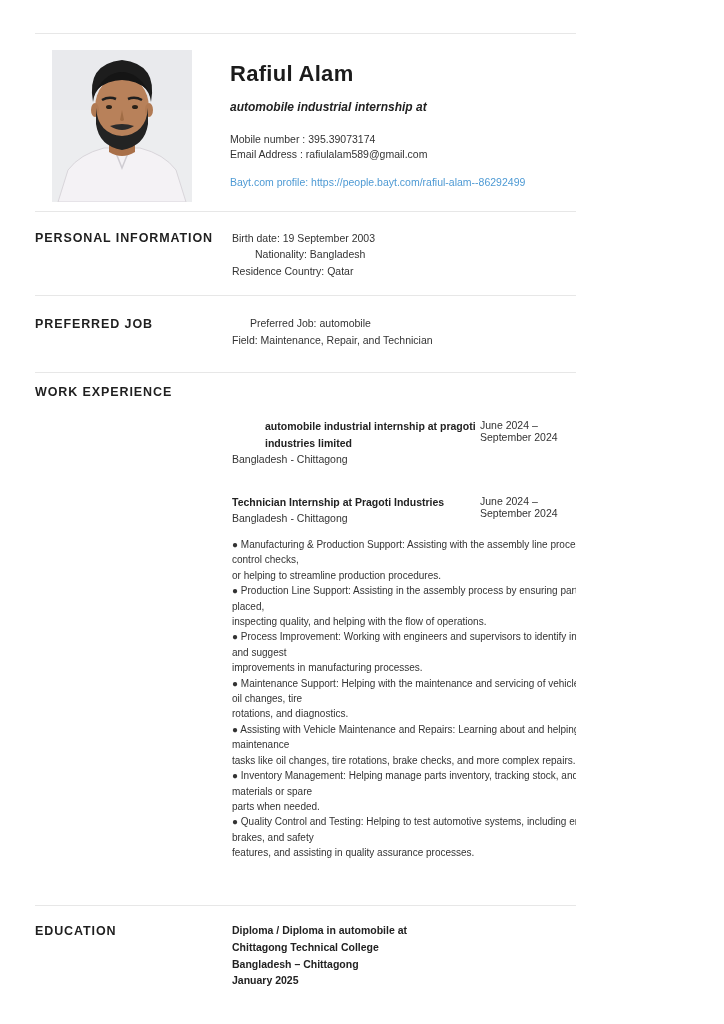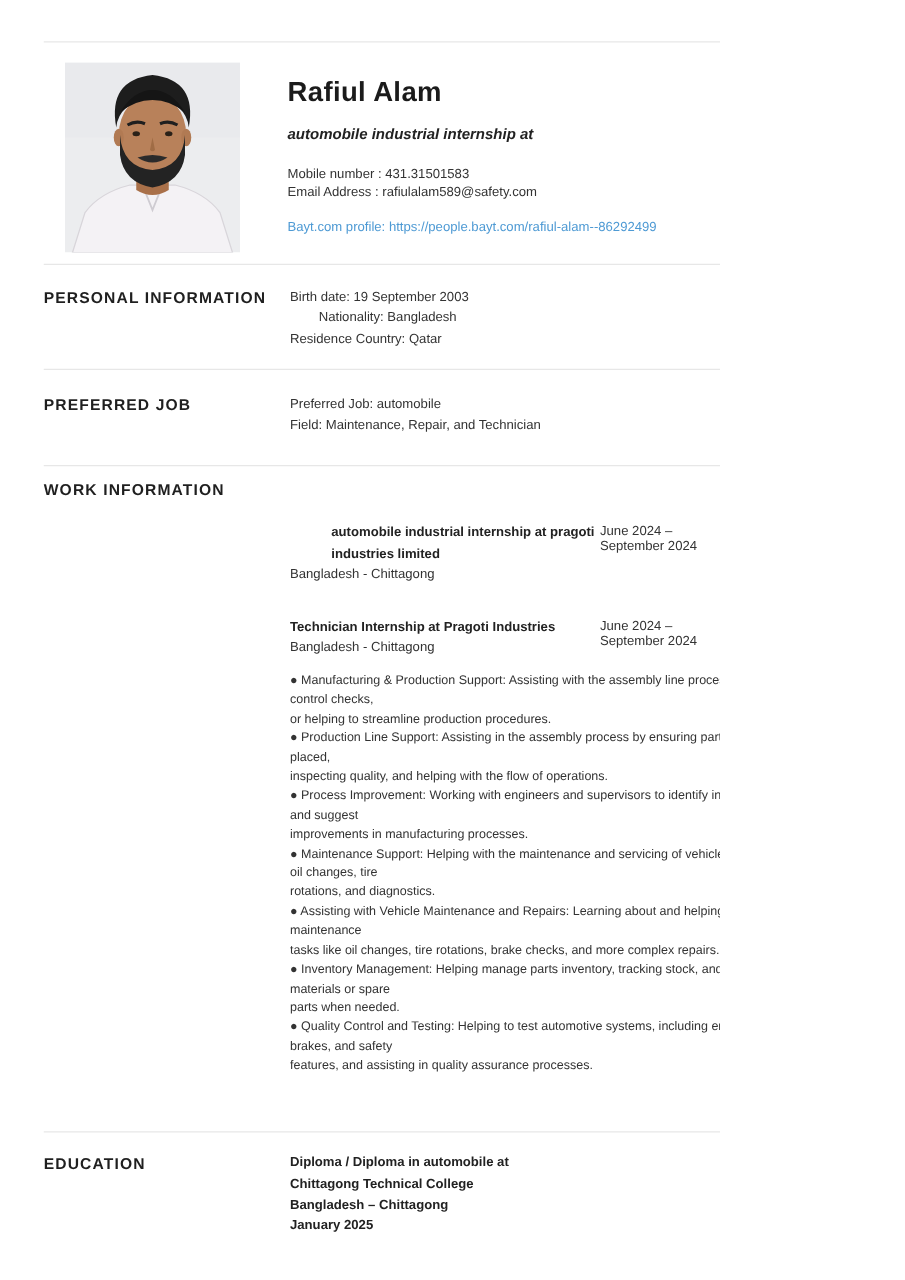--- a/index.html
+++ b/index.html
@@ -107,7 +107,7 @@
 
   <div class="name">Rafiul Alam</div>
   <div class="subtitle">automobile industrial internship at</div>
-  <div class="contact-line" style="top:133px;">Mobile number : 431.31501583</div>
+  <div class="contact-line" style="top:133px;">Mobile number : 395.39073174</div>
   <div class="contact-line" style="top:148px;">Email Address : rafiulalam589@safety.com</div>
   <a class="profile-link">Bayt.com profile: https://people.bayt.com/rafiul-alam--86292499</a>
 

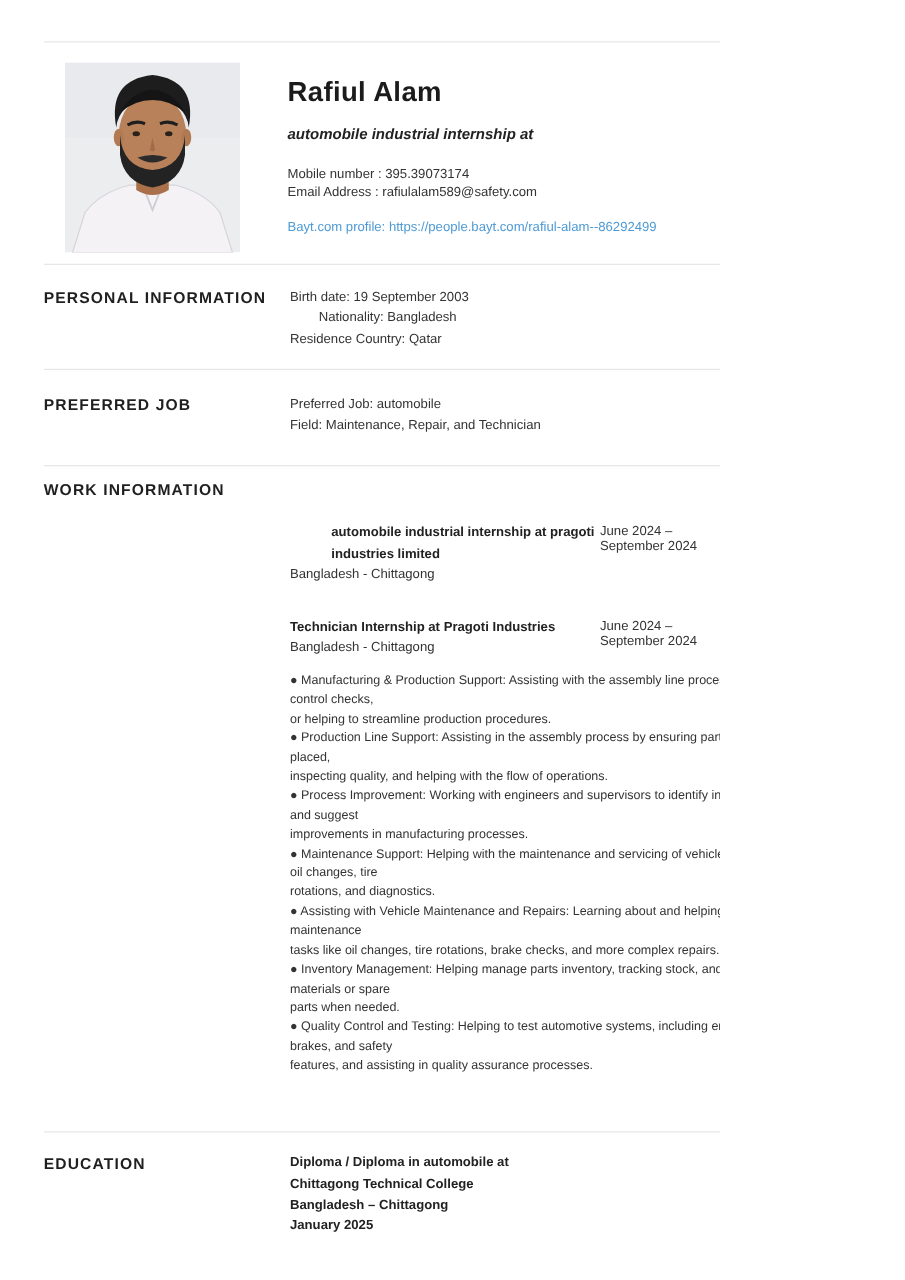--- a/index.html
+++ b/index.html
@@ -108,7 +108,7 @@
   <div class="name">Rafiul Alam</div>
   <div class="subtitle">automobile industrial internship at</div>
   <div class="contact-line" style="top:133px;">Mobile number : 395.39073174</div>
-  <div class="contact-line" style="top:148px;">Email Address : rafiulalam589@safety.com</div>
+  <div class="contact-line" style="top:148px;">Email Address : rafiulalam589@gmail.com</div>
   <a class="profile-link">Bayt.com profile: https://people.bayt.com/rafiul-alam--86292499</a>
 
   <div class="divider" style="top:211px;"></div>

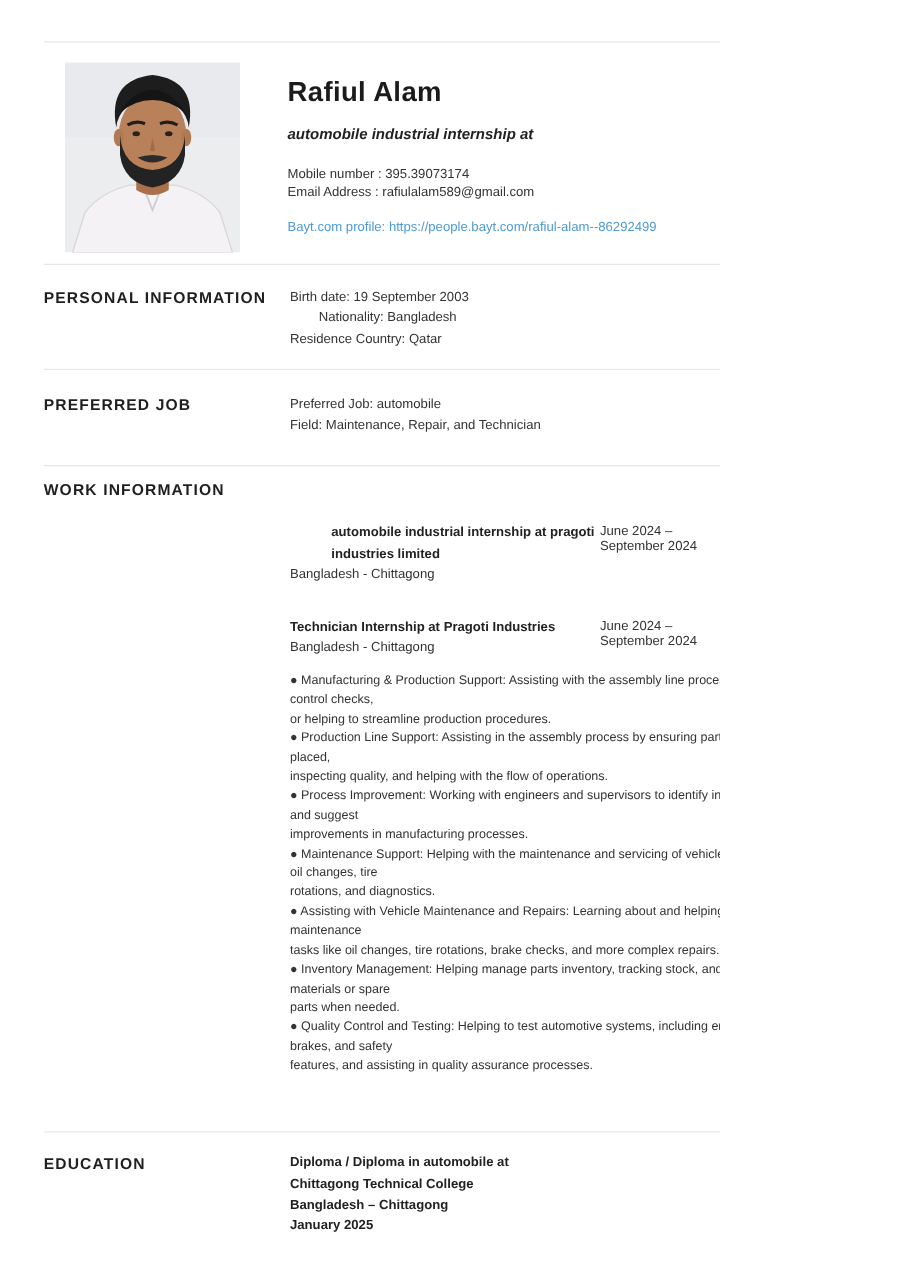--- a/index.html
+++ b/index.html
@@ -119,7 +119,7 @@
 
   <div class="divider" style="top:295px;"></div>
   <div class="section-label" style="top:317px;">PREFERRED JOB</div>
-  <div class="content" style="top:315px;">Preferred Job: automobile</div>
+  <div class="content" style="top:315px;margin-left:18px;">Preferred Job: automobile</div>
   <div class="content" style="top:332px;">Field: Maintenance, Repair, and Technician</div>
 
   <div class="divider" style="top:372px;"></div>

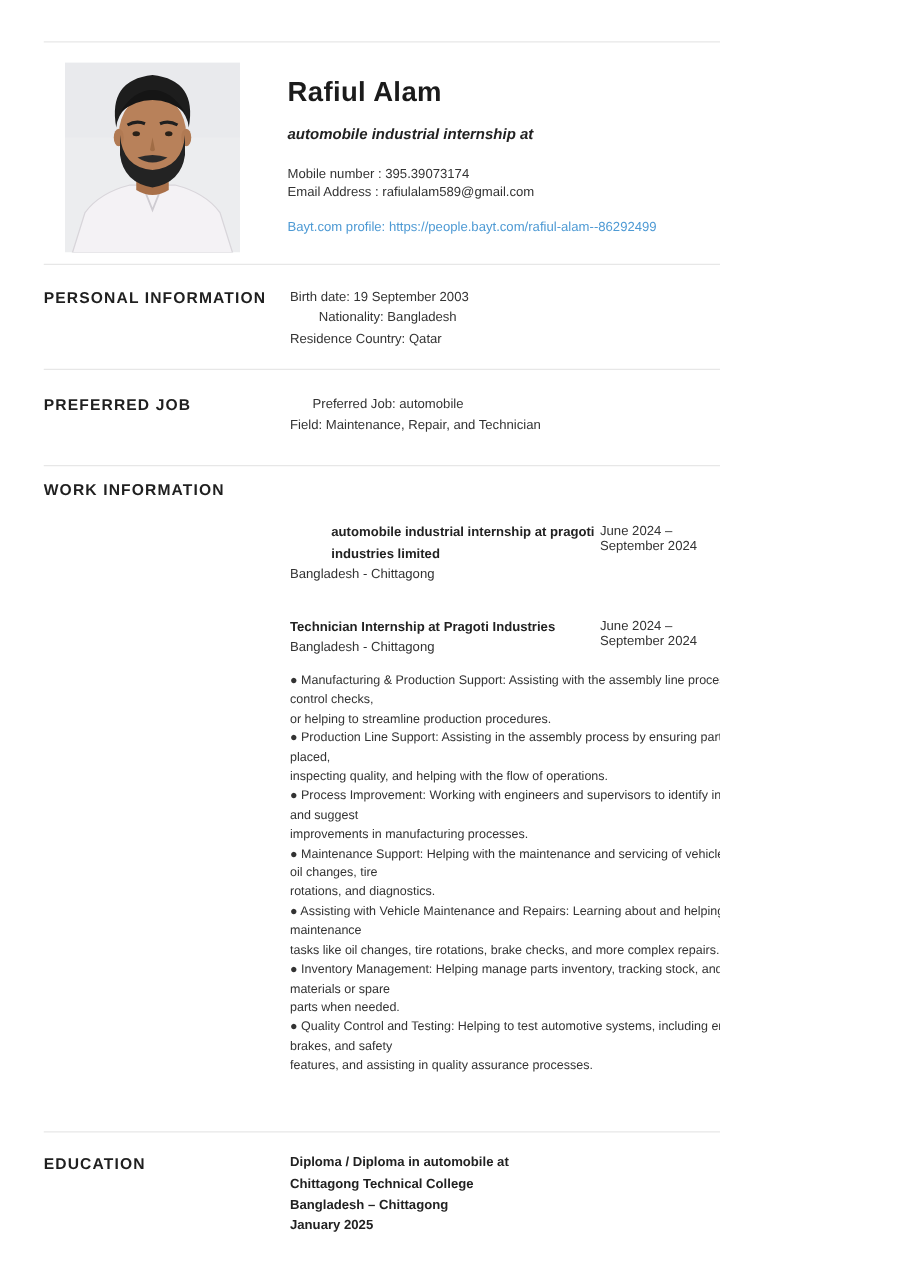--- a/index.html
+++ b/index.html
@@ -123,7 +123,7 @@
   <div class="content" style="top:332px;">Field: Maintenance, Repair, and Technician</div>
 
   <div class="divider" style="top:372px;"></div>
-  <div class="section-label" style="top:385px;">WORK INFORMATION</div>
+  <div class="section-label" style="top:385px;">WORK EXPERIENCE</div>
 
   <div class="entry-title" style="top:418px;margin-left:33px;">automobile industrial internship at pragoti
 industries limited</div>

